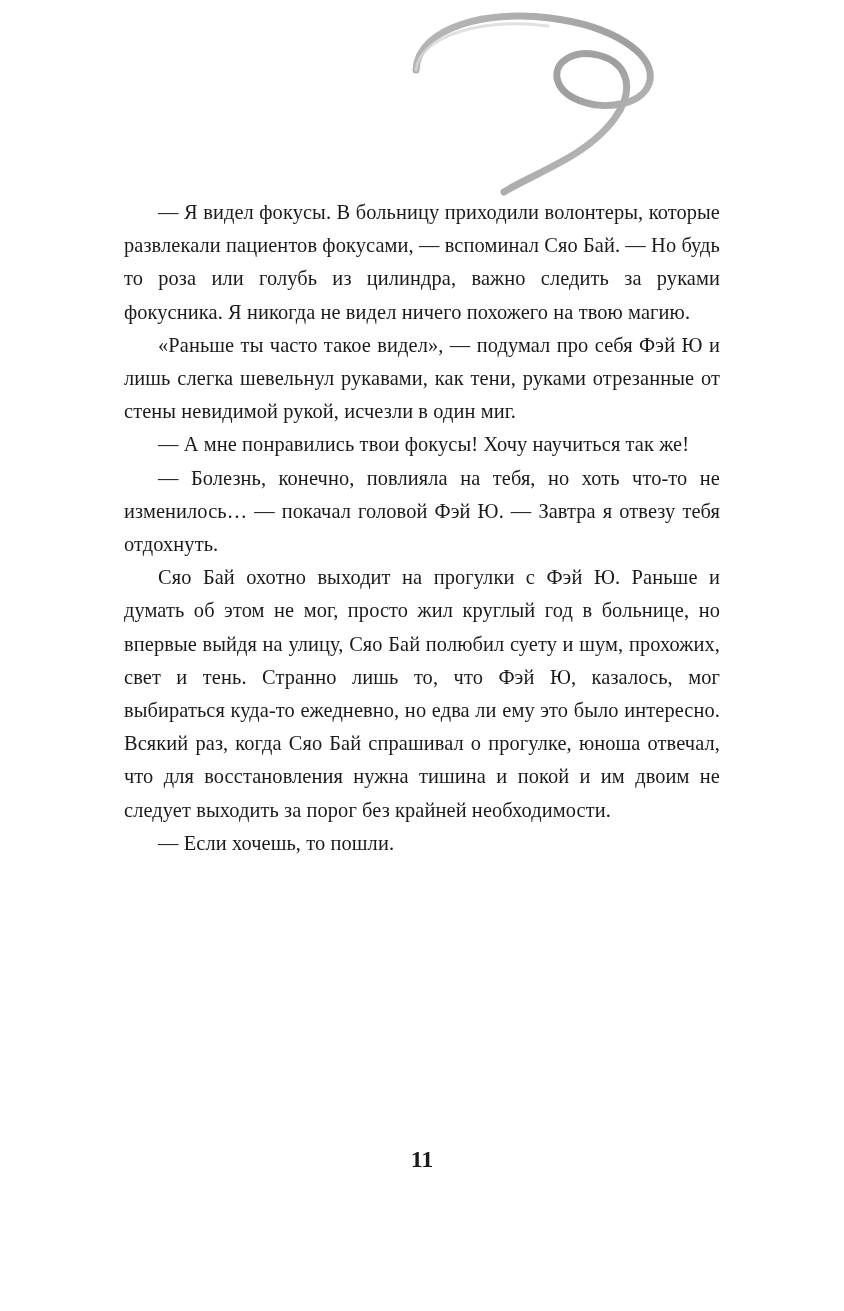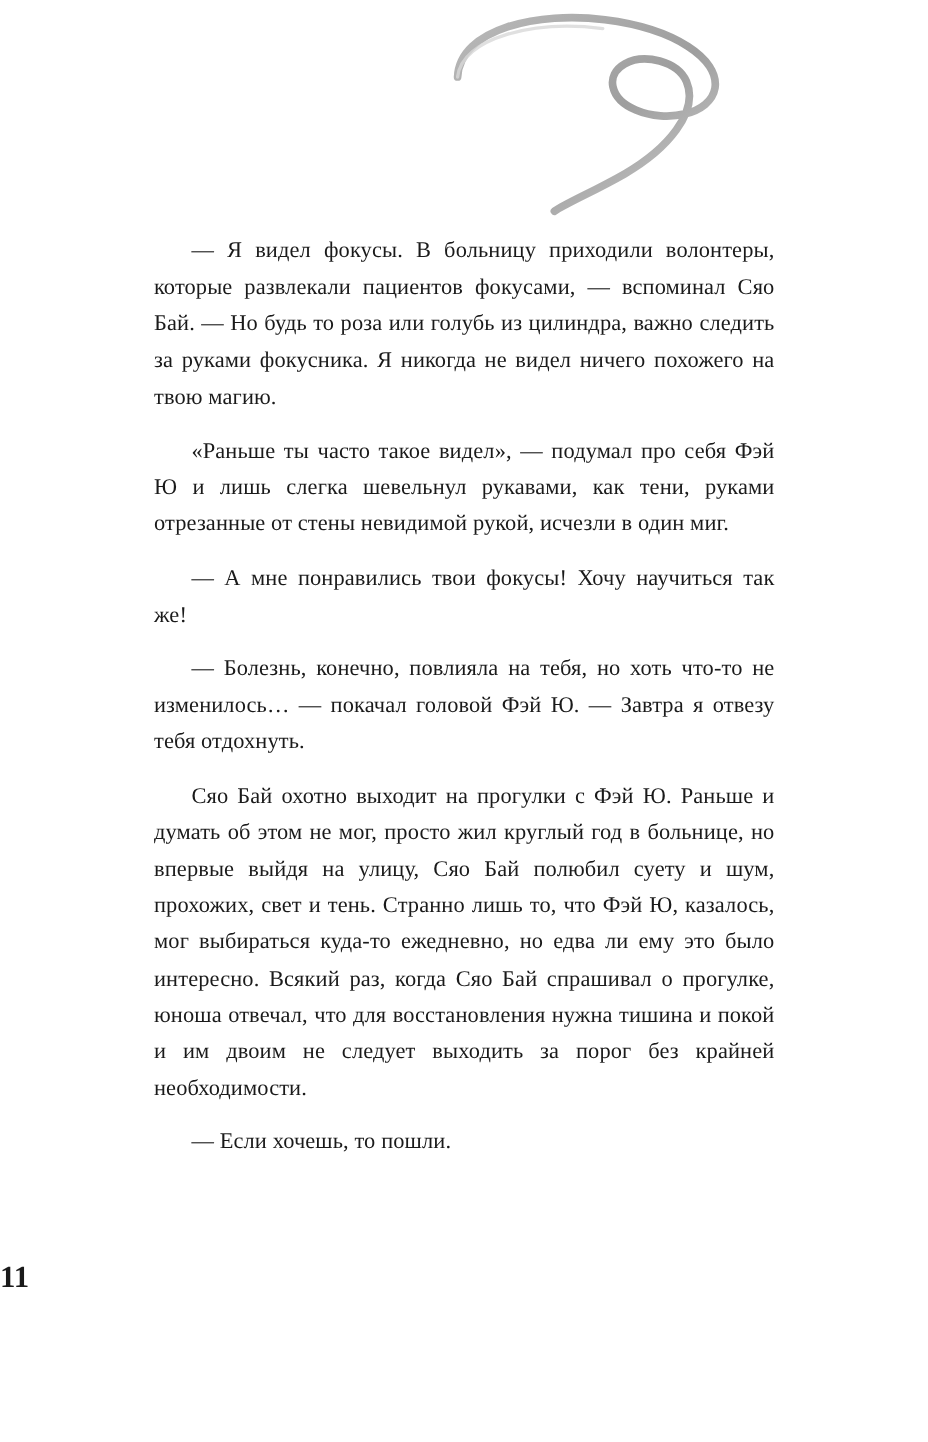--- a/index.html
+++ b/index.html
@@ -35,7 +35,7 @@
     width: 596px;
   }
   p.para {
-    margin: 16px;
+    margin: 0;
     text-indent: 34px;
     text-align: justify;
     font-size: 20.4px;

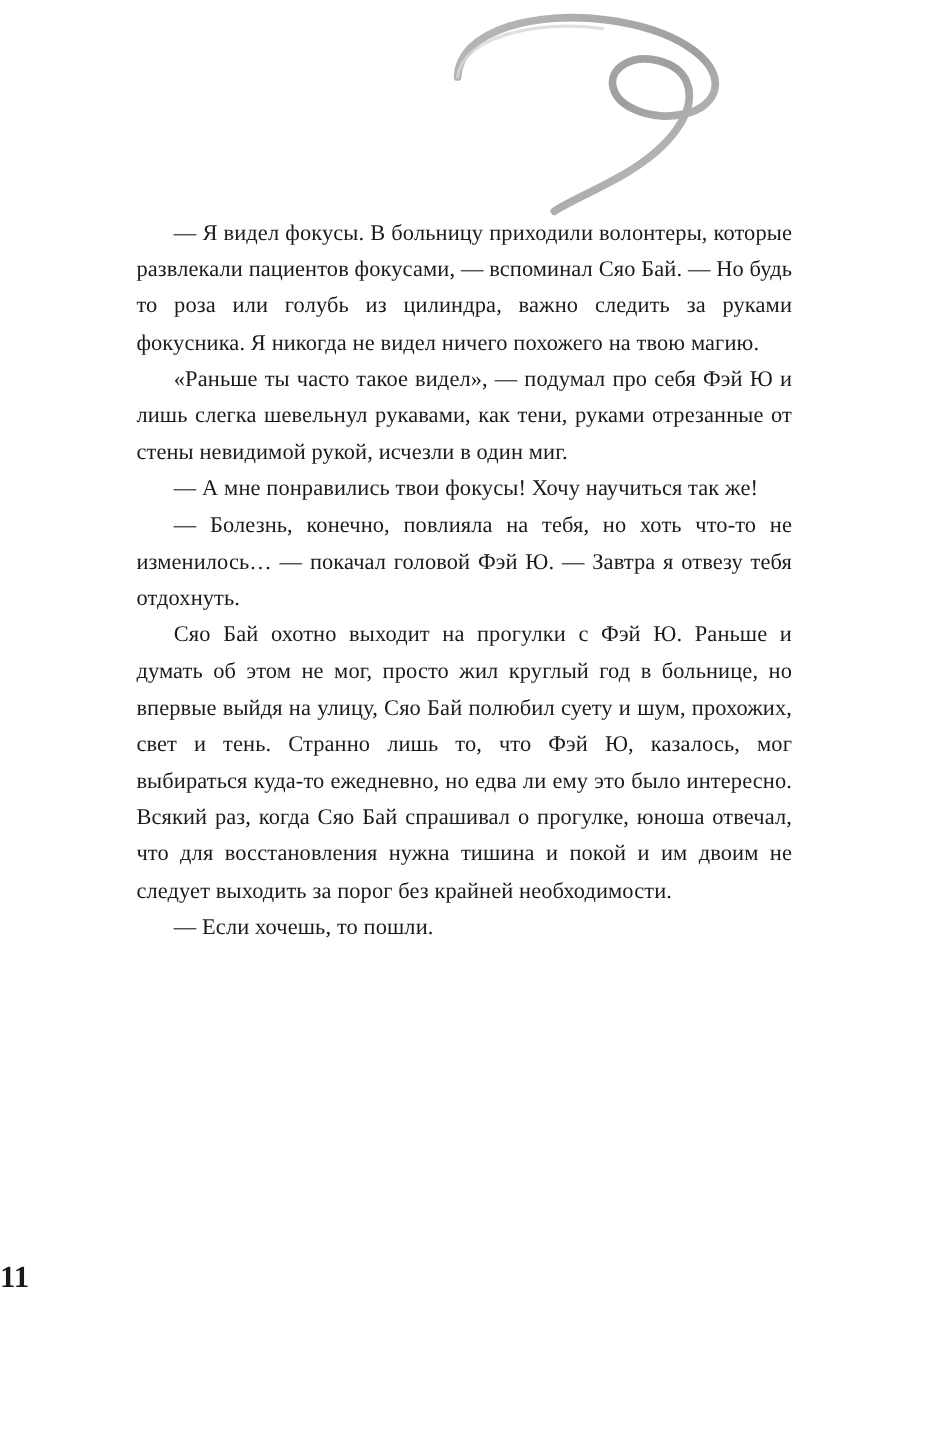--- a/index.html
+++ b/index.html
@@ -48,8 +48,8 @@
     left: 0;
     right: 0;
     top: 1146px;
-    text-align: left;
-    font-size: 28px;
+    text-align: center;
+    font-size: 24px;
     font-weight: 700;
     font-family: "Liberation Serif", "DejaVu Serif", serif;
     color: #1a1a1a;

